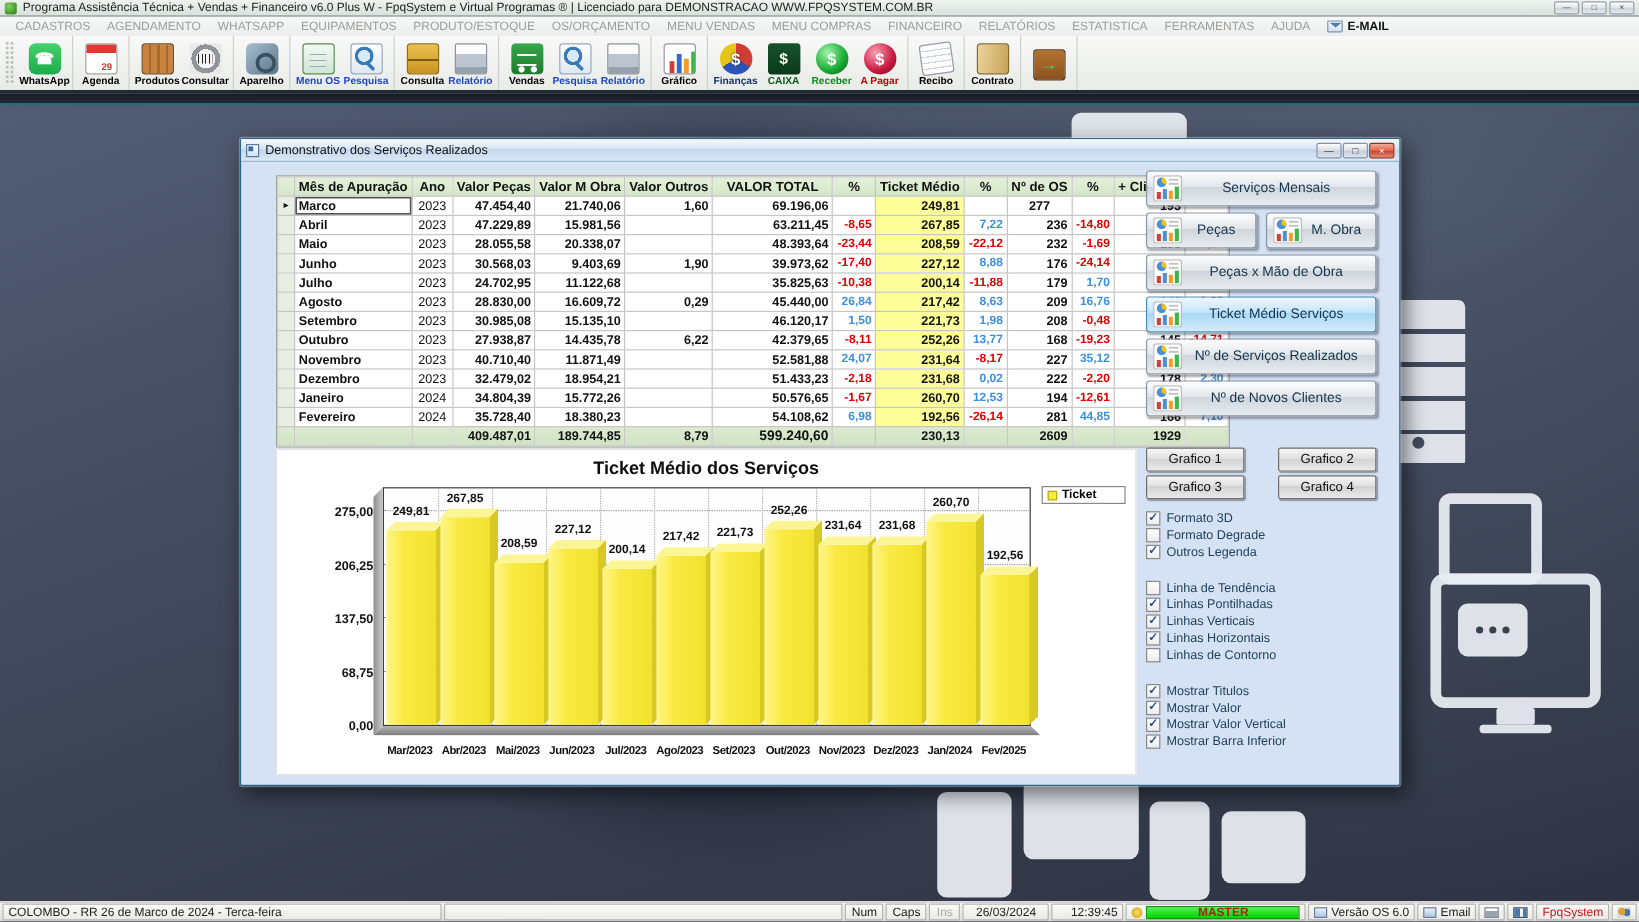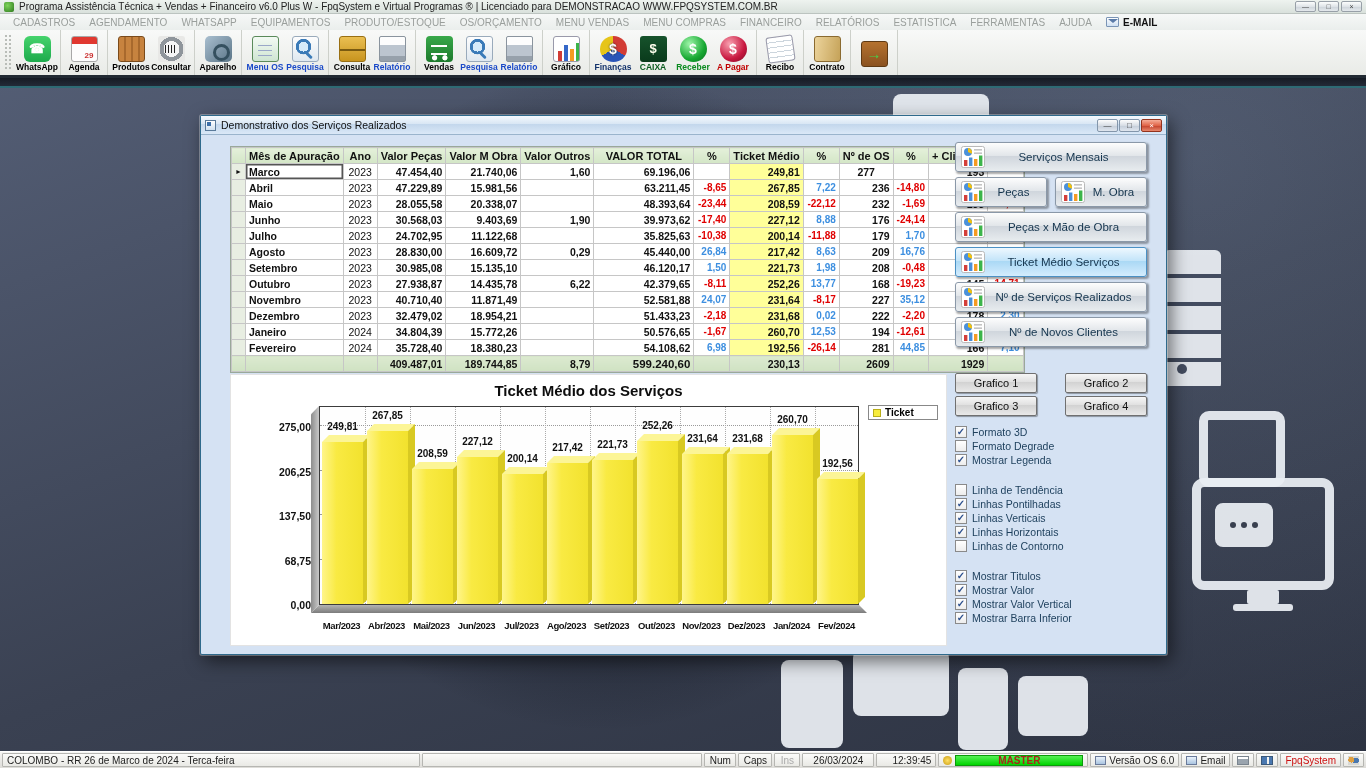--- a/index.html
+++ b/index.html
@@ -786,7 +786,7 @@
             </div>
             <div class="cb-row">
               <span class="cb-box">✓</span>
-              <span class="cb-lbl">Mostrar Legenda</span>
+              <span class="cb-lbl">Outros Legenda</span>
             </div>
             <div class="cb-gap"></div>
             <div class="cb-row">

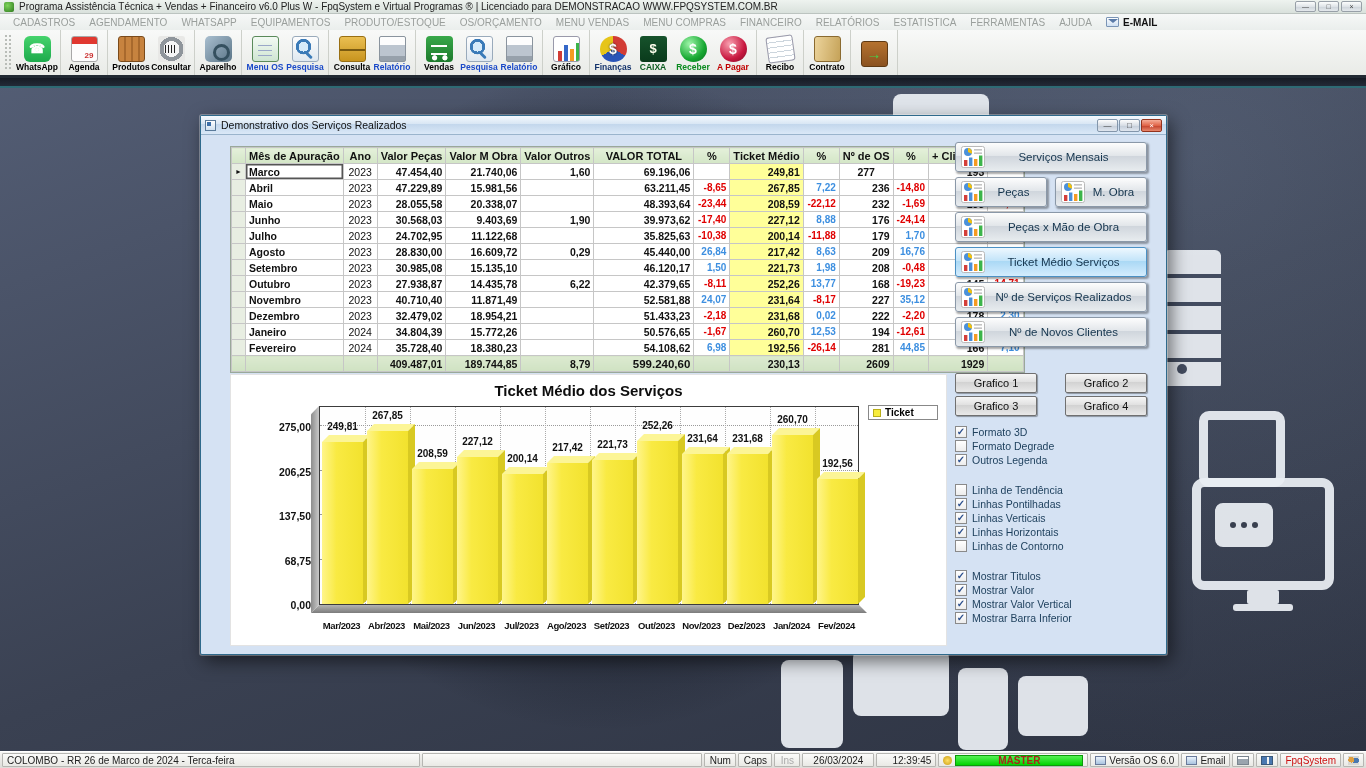--- a/index.html
+++ b/index.html
@@ -649,7 +649,7 @@
           <div class="xlab" style="left: 448px;">Nov/2023</div>
           <div class="xlab" style="left: 493px;">Dez/2023</div>
           <div class="xlab" style="left: 538px;">Jan/2024</div>
-          <div class="xlab" style="left: 583px;">Fev/2024</div>
+          <div class="xlab" style="left: 583px;">Fev/2025</div>
         </div>
 
       <div class="right-panel">

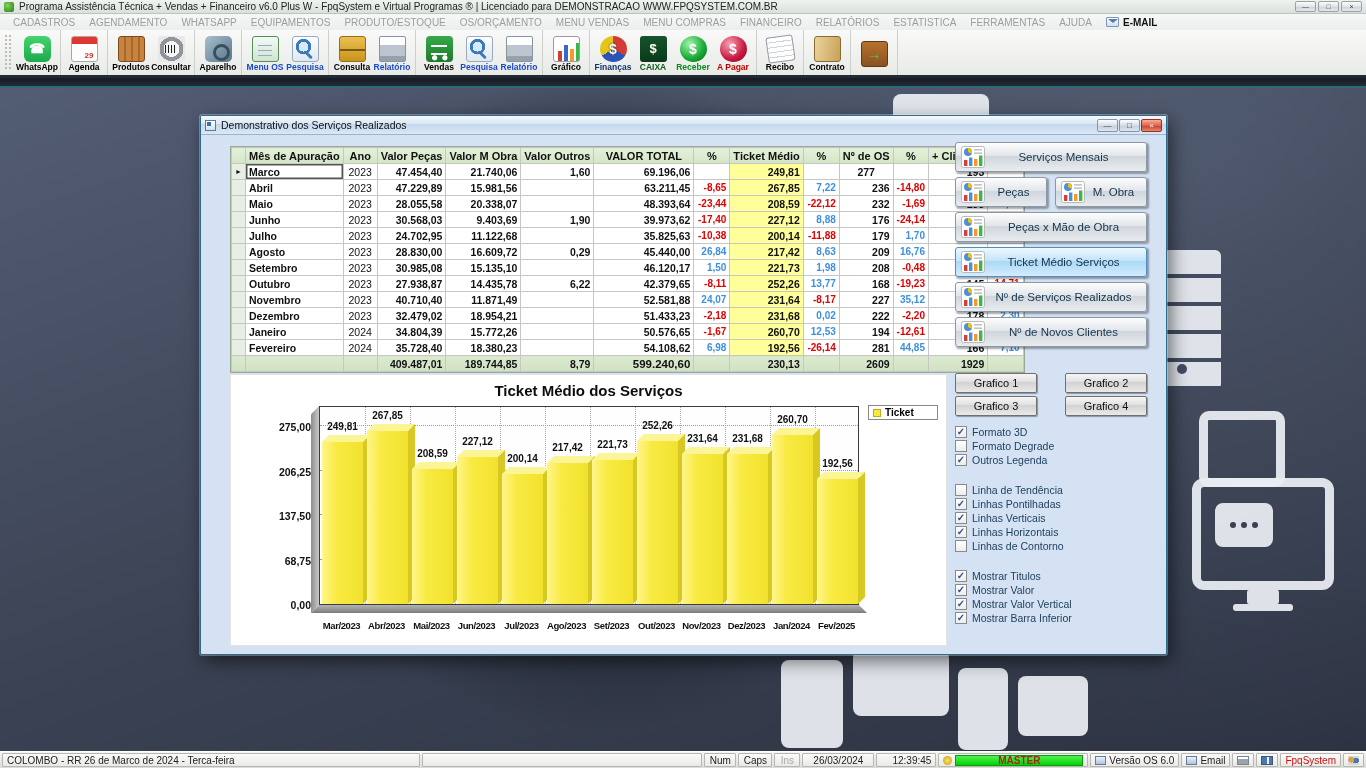--- a/index.html
+++ b/index.html
@@ -834,7 +834,7 @@
 </div>
 
 <div class="statusbar">
-  <div class="sb-seg" style="width:418px">
+  <div class="sb-seg" style="width:366px">
       <span>COLOMBO - RR 26 de Marco de 2024 - Terca-feira</span>
     </div>
   <div class="sb-seg sb-fill"></div>

